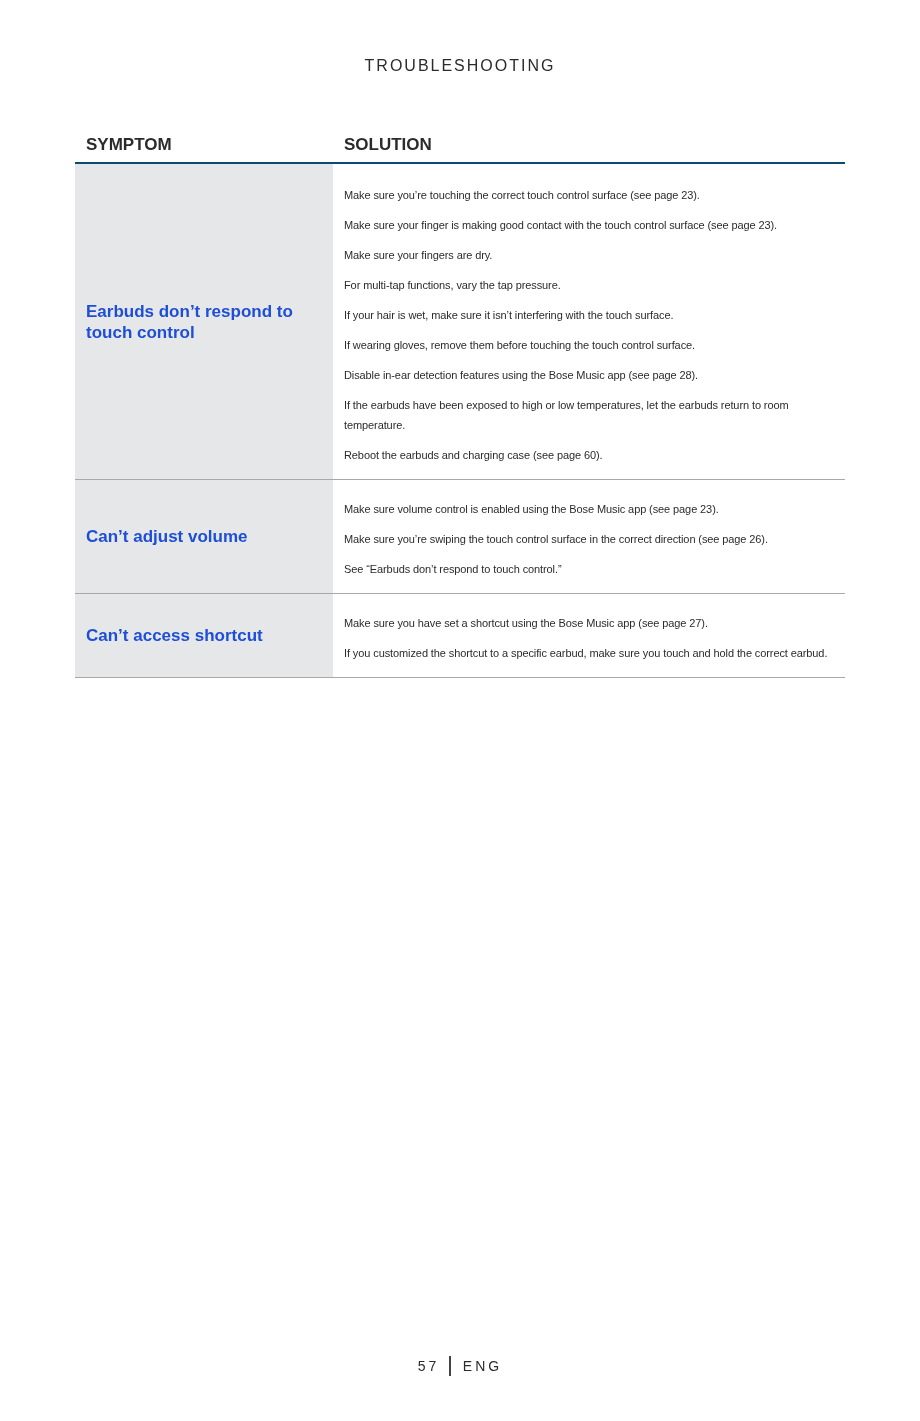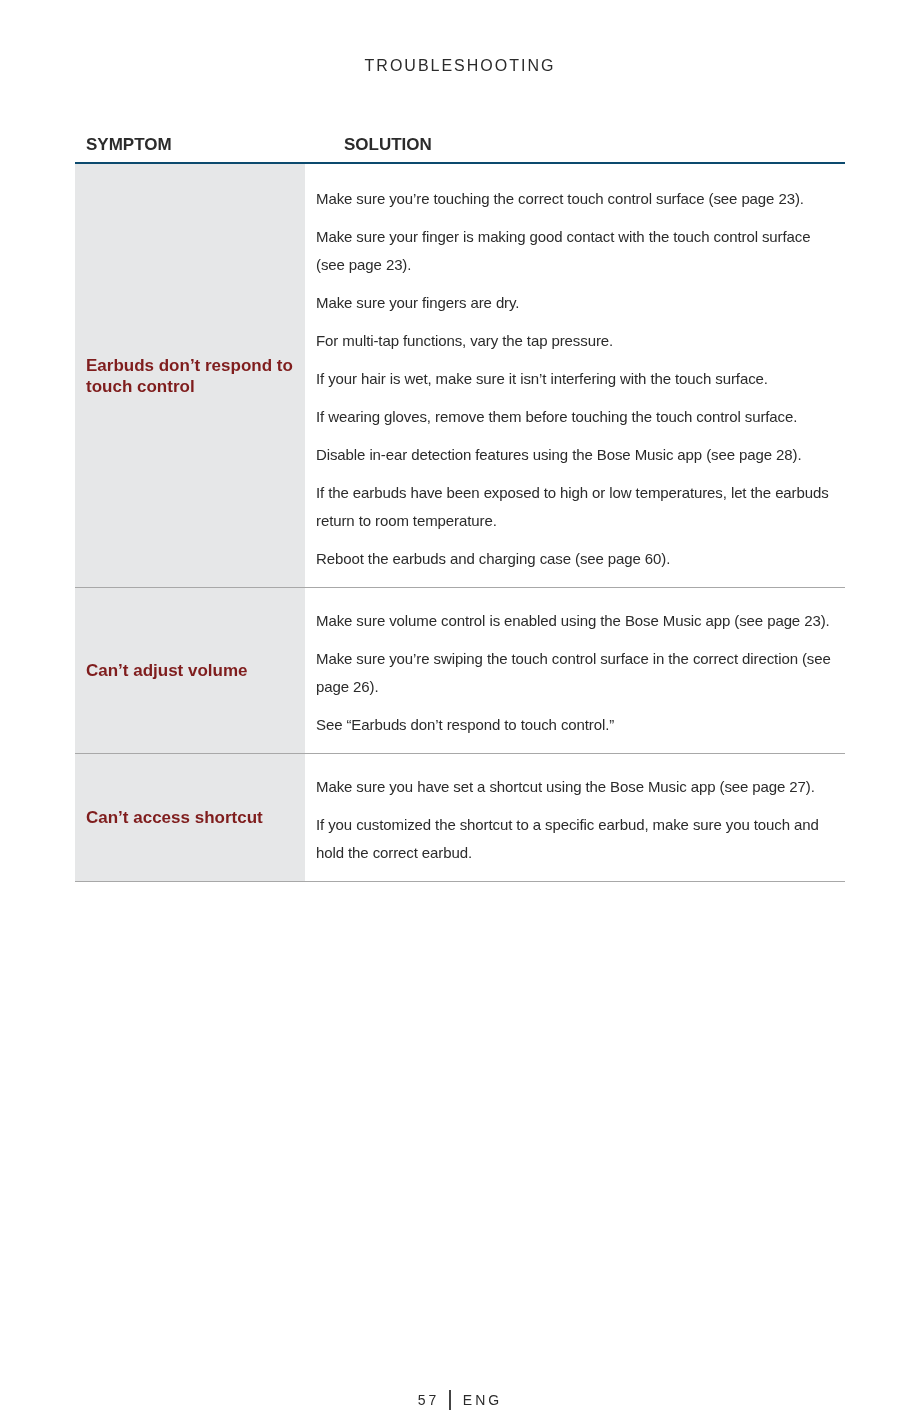--- a/index.html
+++ b/index.html
@@ -37,7 +37,7 @@
       flex: 1; box-sizing: border-box; padding: 20px 10px 14px 11px;
     }
     .sol {
-      font-size: 15px; line-height: 28px; color: #2b2b2b; margin-bottom: 10px;
+      font-size: 11px; line-height: 20px; color: #2b2b2b; margin-bottom: 10px;
       letter-spacing: -0.1px;
     }
     .sol:last-child { margin-bottom: 0; }

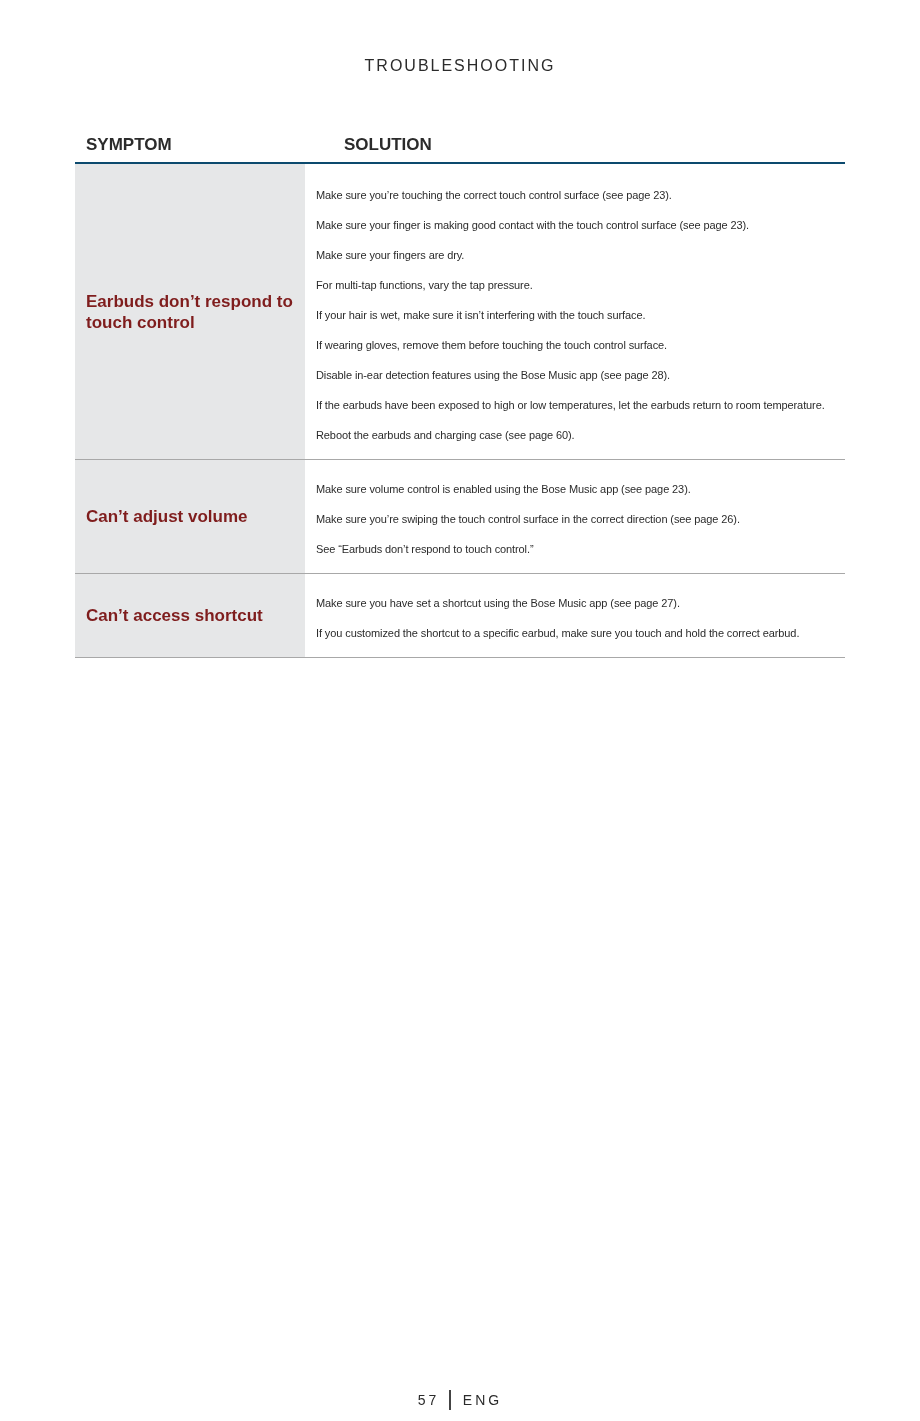--- a/index.html
+++ b/index.html
@@ -29,9 +29,9 @@
       display: flex; border-bottom: 1px solid #a8a8a8;
     }
     .row .symptom {
-      width: 230px; background: #e6e7e8; box-sizing: border-box;
+      width: 258px; background: #e6e7e8; box-sizing: border-box;
       padding: 0 11px; display: flex; align-items: center;
-      font-weight: bold; font-size: 17px; line-height: 21px; color: #7f1d1d;
+      font-weight: bold; font-size: 17px; line-height: 21px; color: #1d4ed8;
     }
     .row .solutions {
       flex: 1; box-sizing: border-box; padding: 20px 10px 14px 11px;

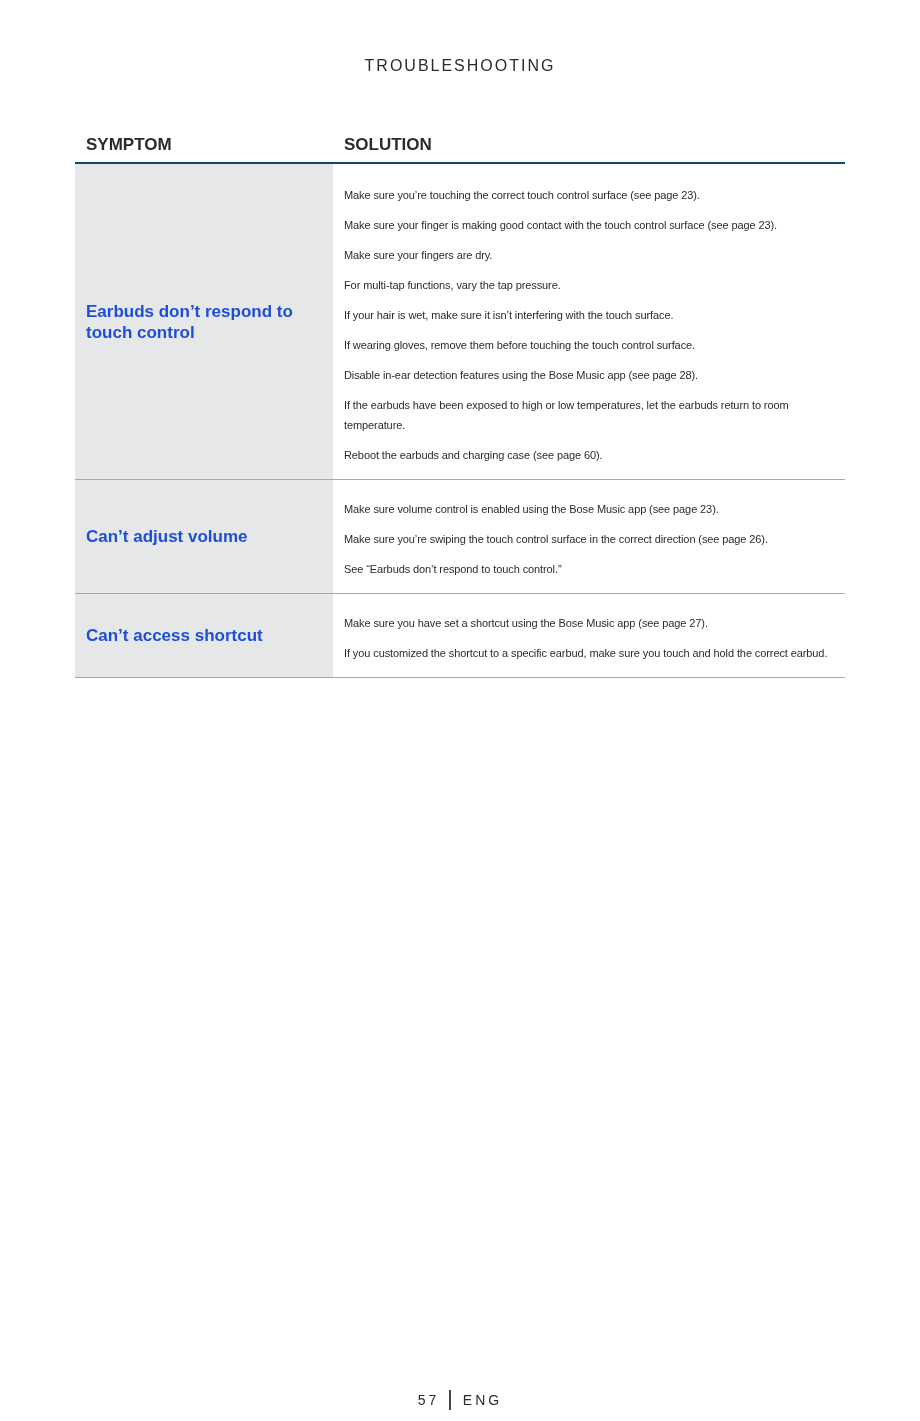--- a/index.html
+++ b/index.html
@@ -47,7 +47,7 @@
     .footer {
       position: absolute; top: 1356px; left: 0; width: 920px;
       display: flex; justify-content: center; align-items: center;
-      font-size: 14px; letter-spacing: 3px; color: #2b2b2b; margin-top: 34px;
+      font-size: 14px; letter-spacing: 3px; color: #2b2b2b;
     }
     .footer .sep { width: 1.5px; height: 20px; background: #444; margin: 0 12px 0 10px; }
   </style>

